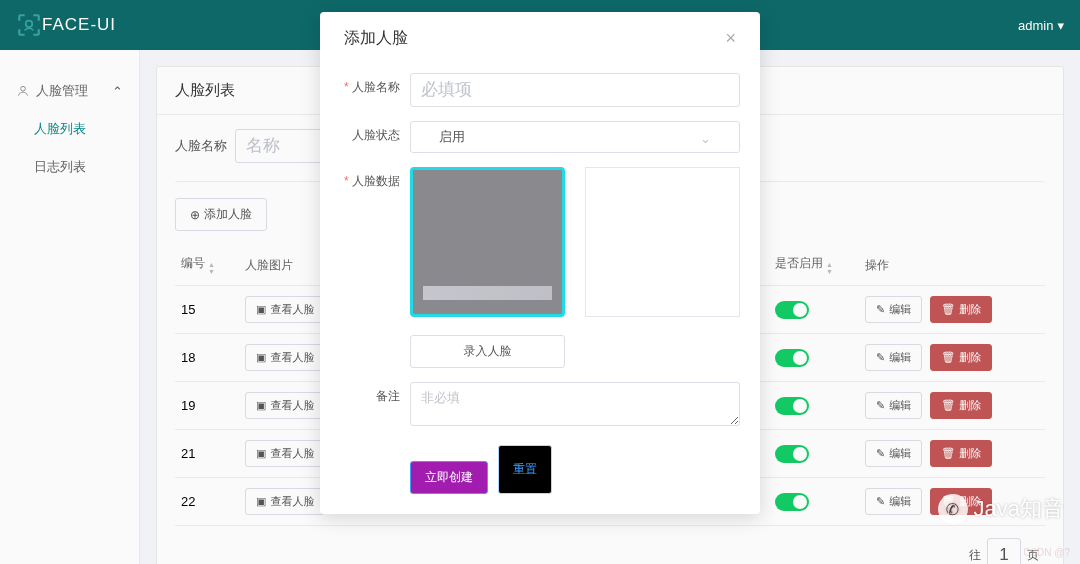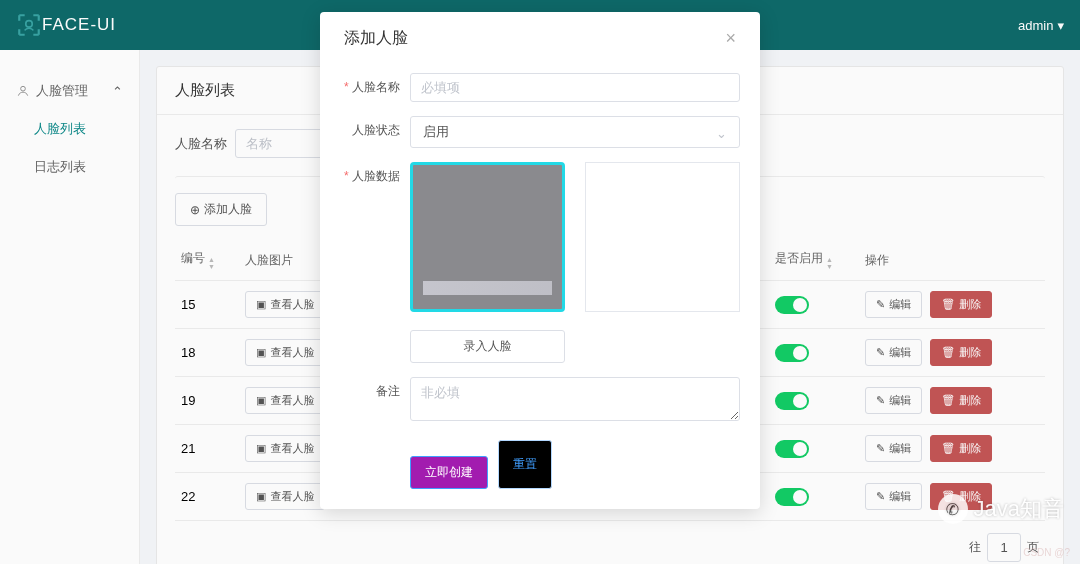--- a/index.html
+++ b/index.html
@@ -20,7 +20,7 @@
 .card-body { padding:14px 18px; }
 .search-row { display:flex; align-items:center; gap:8px; }
 .search-row label { color:#555; }
-.input { border:1px solid #dcdfe6; border-radius:3px; padding:6px 10px; font-size:13px; color:#555; }
+.input { border:1px solid #dcdfe6; border-radius:3px; padding:6px 10px; font-size:17px; color:#555; }
 .input::placeholder { color:#c0c4cc; }
 .divider { margin-top:16px; }
 .btn { display:inline-flex; align-items:center; gap:4px; border:1px solid #dcdfe6; background:#fff; border-radius:3px; padding:7px 14px; font-size:12px; color:#555; cursor:pointer; }

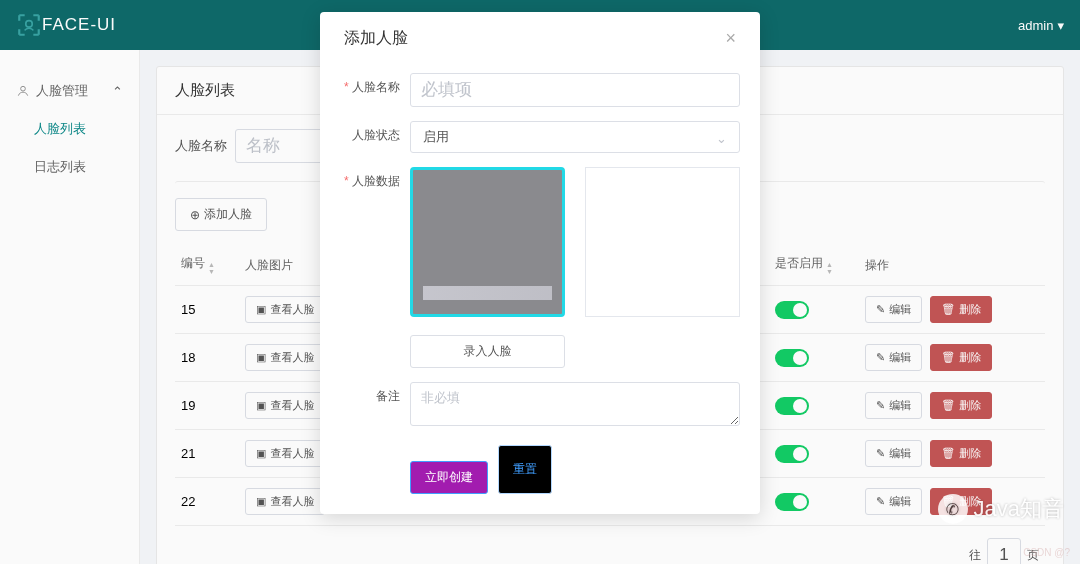--- a/index.html
+++ b/index.html
@@ -48,7 +48,7 @@
 .form-label { width:70px; text-align:right; padding-right:10px; color:#555; padding-top:6px; font-size:12px; }
 .req::before { content:'* '; color:#f56c6c; }
 .form-field { flex:1; }
-.select { display:flex; align-items:flex-end; justify-content:space-between; border:1px solid #dcdfe6; border-radius:3px; padding:6px 12px; color:#555; cursor:pointer; }
+.select { display:flex; align-items:flex-end; justify-content:space-between; border:1px solid #dcdfe6; border-radius:3px; padding:6px 28px; color:#555; cursor:pointer; }
 .face-area { display:flex; gap:20px; }
 .capture-box { width:155px; height:150px; border:3px solid #22d9e6; border-radius:4px; background:#8a8a8e; position:relative; overflow:hidden; }
 .capture-box .bar { position:absolute; bottom:14px; left:10px; right:10px; height:14px; background:linear-gradient(90deg,#d0d0d8,#c8c8d0); opacity:0.85; }

